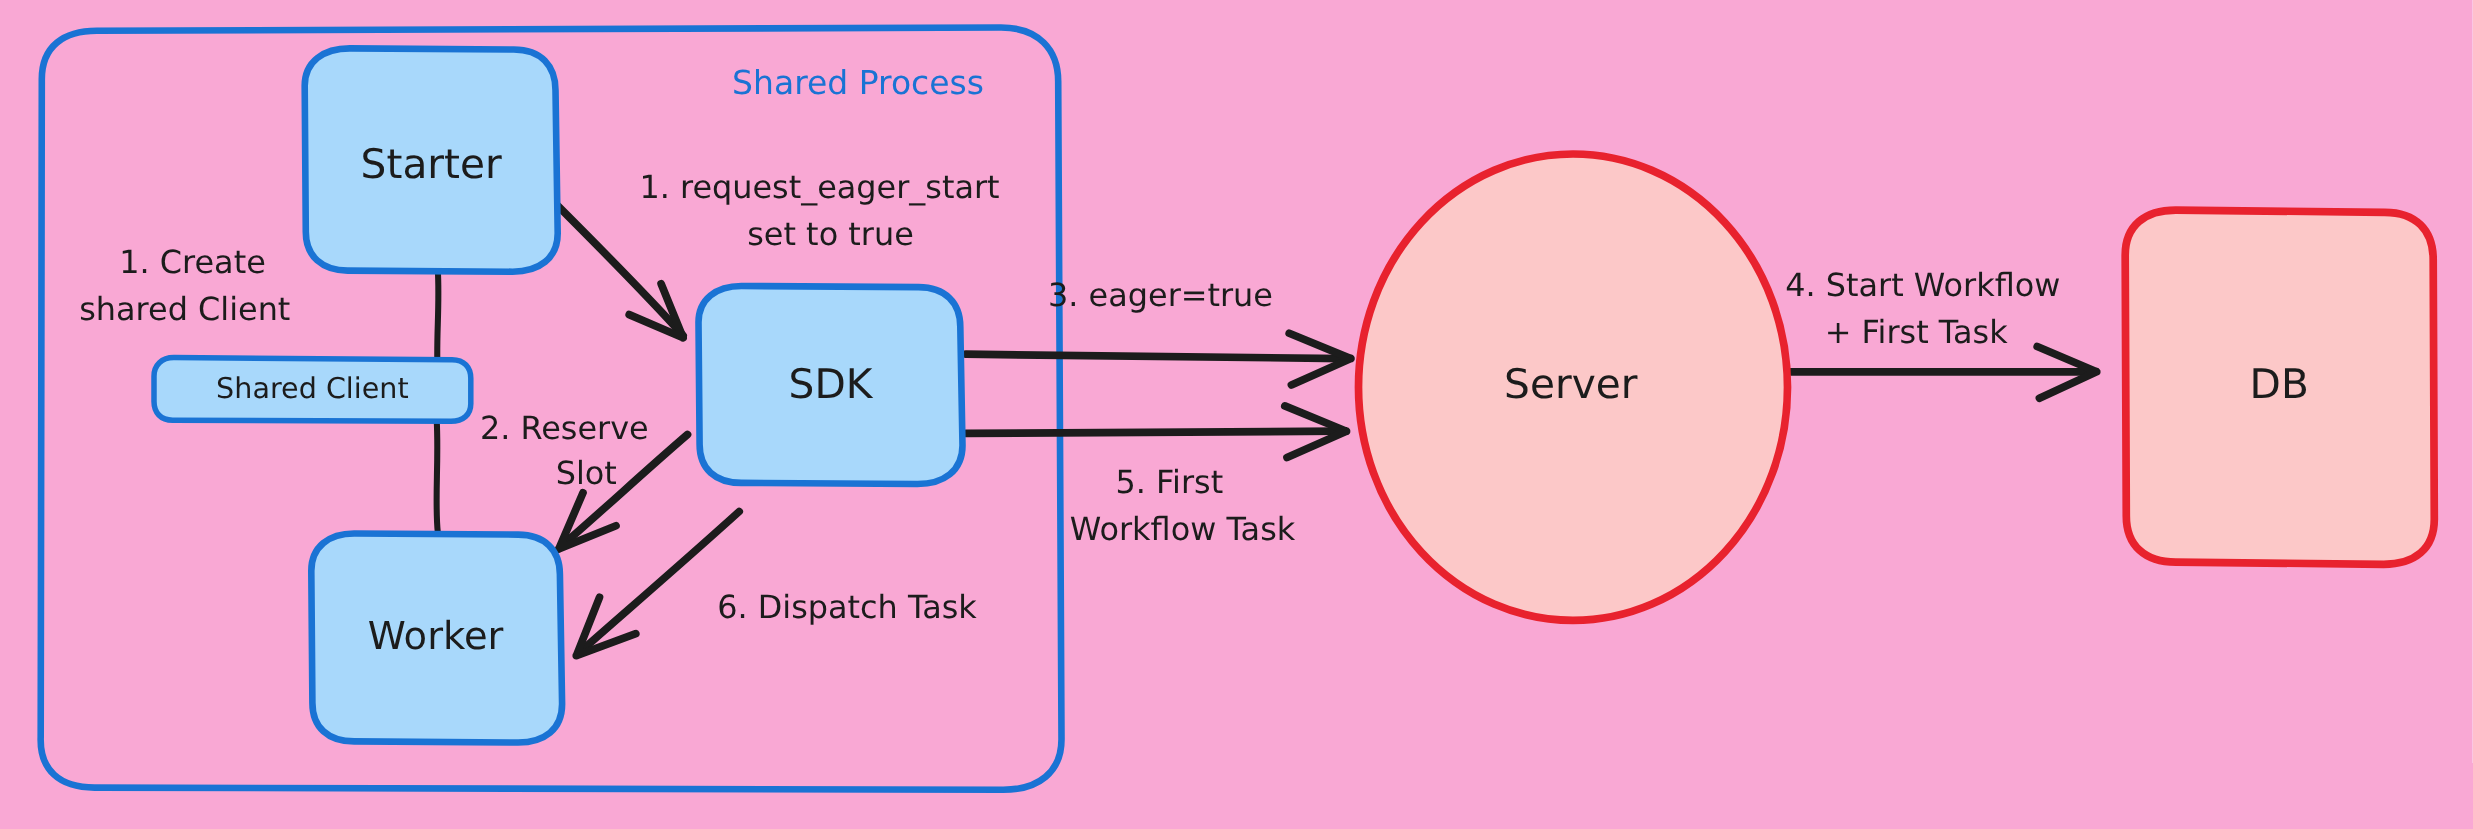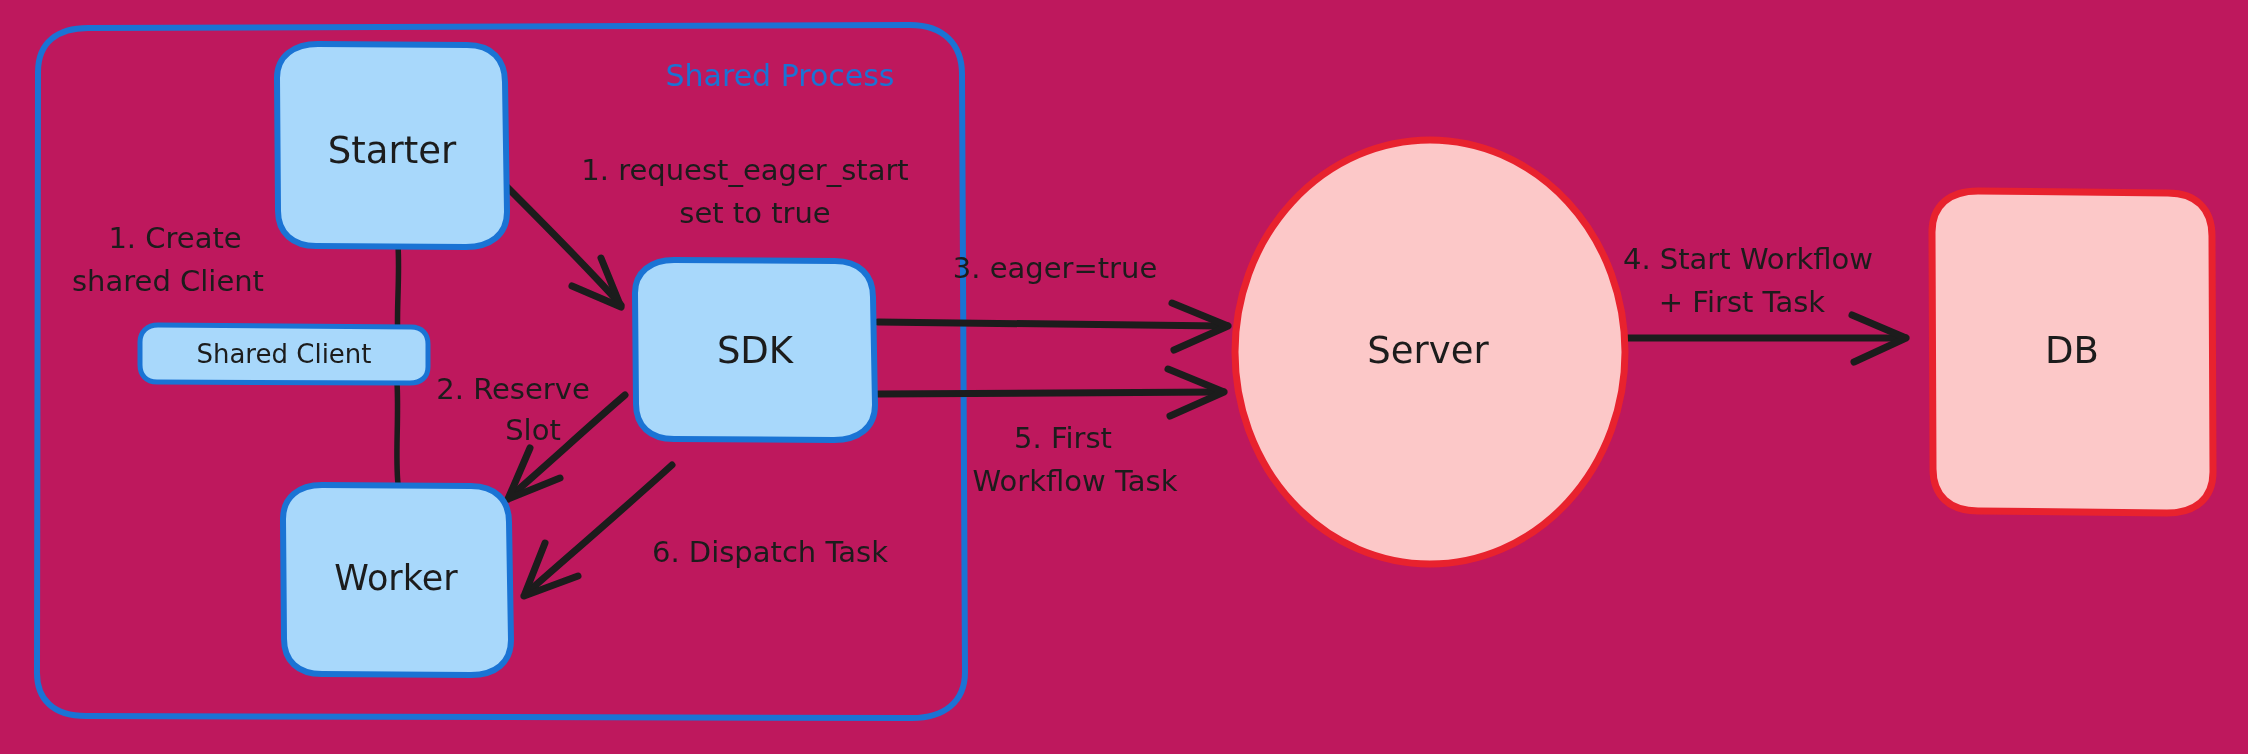--- a/index.html
+++ b/index.html
@@ -14,7 +14,7 @@
     position: relative;
     width: 2248px;
     height: 754px;
-    background: #be185d;
+    background: #f9a8d4;
     overflow: hidden;
   }
   svg.layer {

